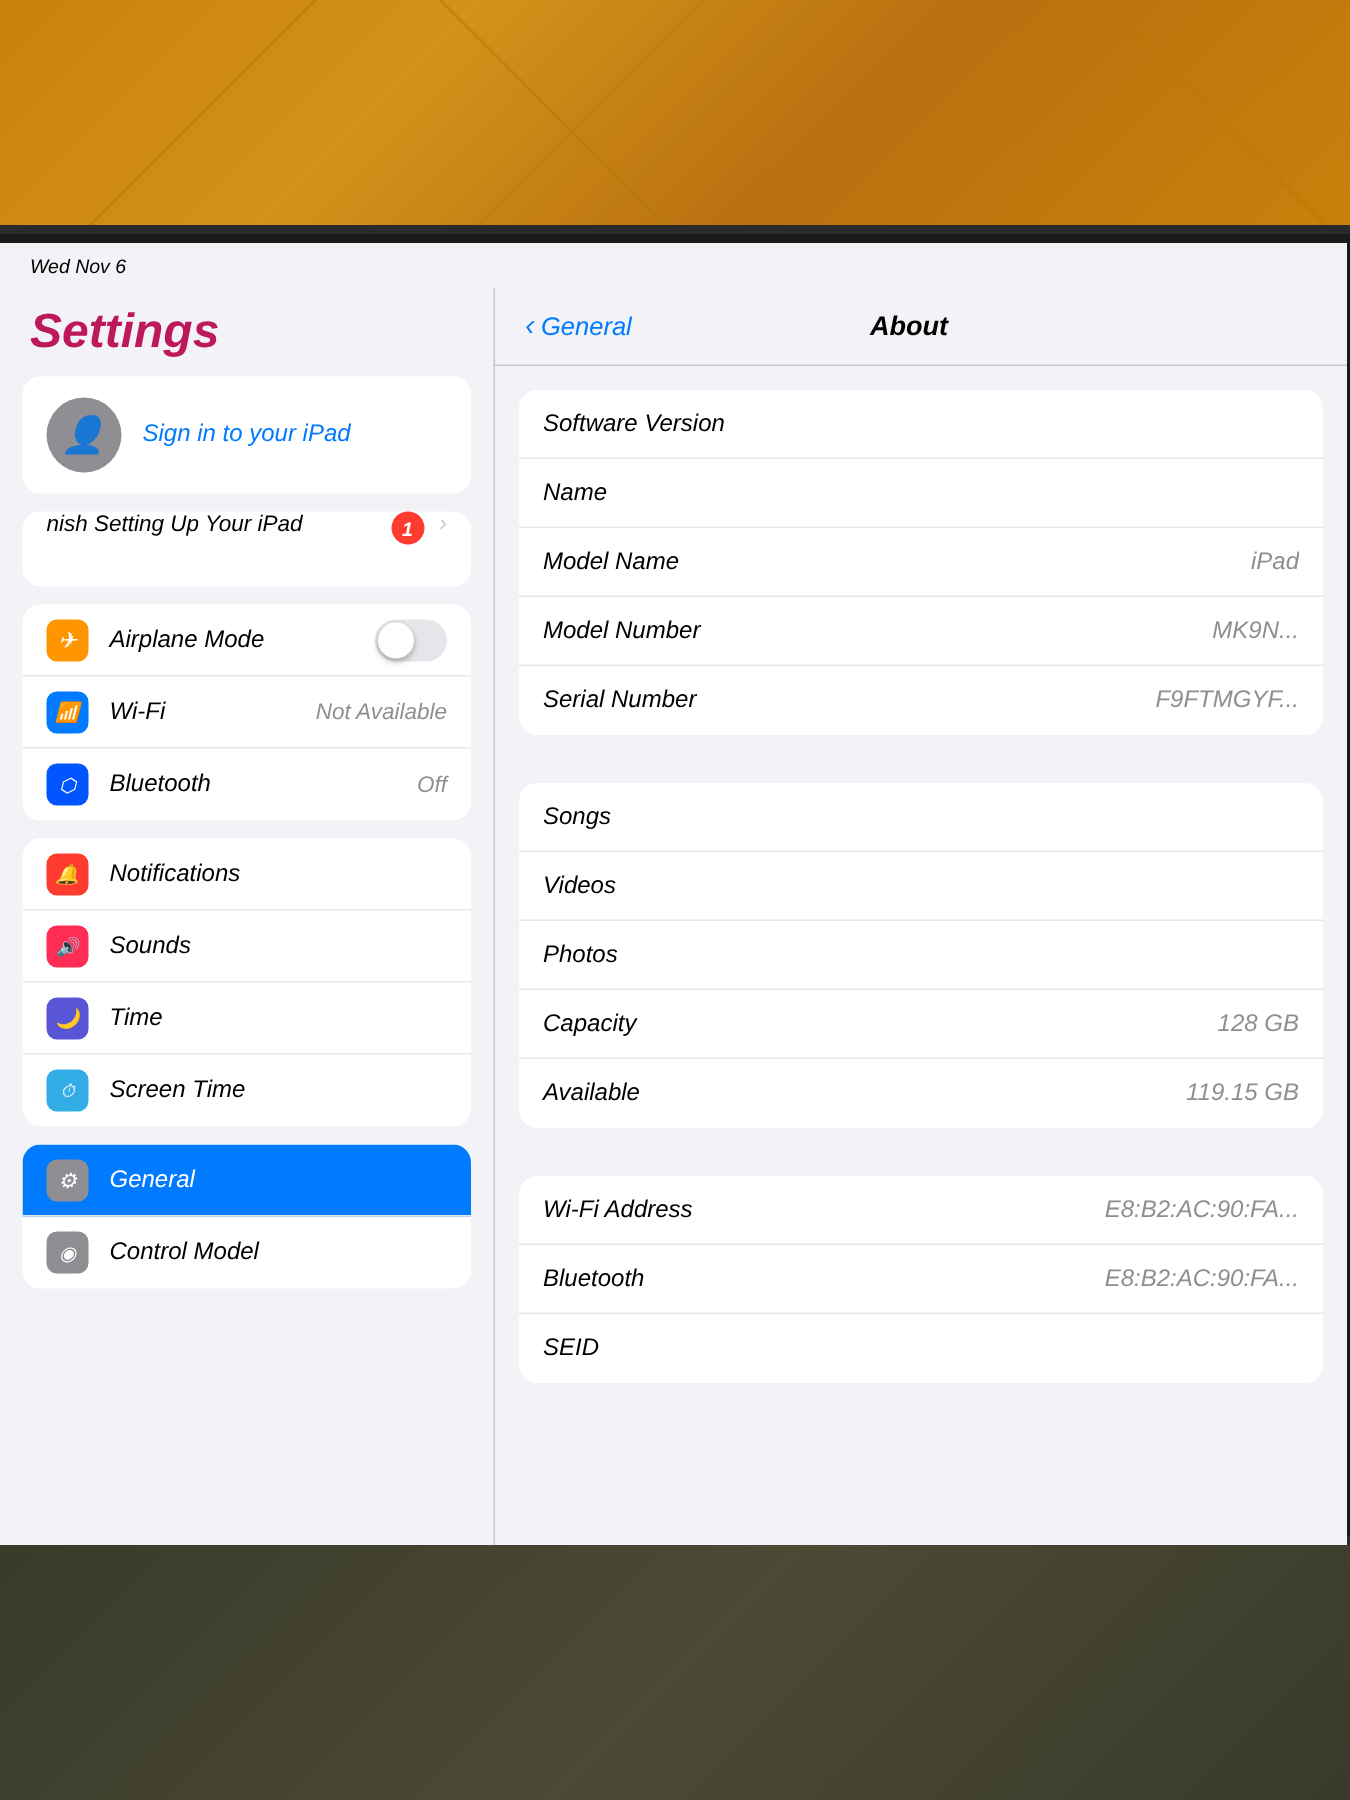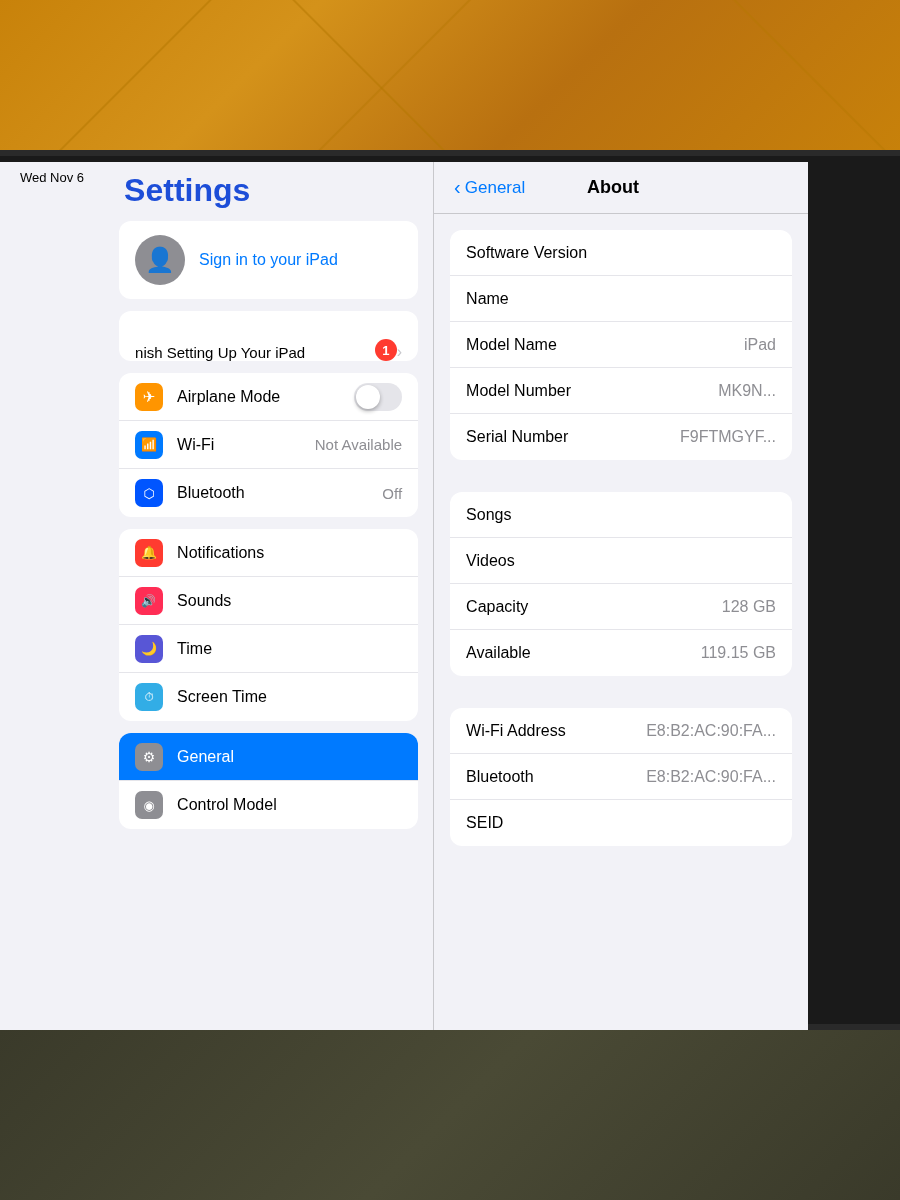--- a/index.html
+++ b/index.html
@@ -68,10 +68,12 @@
       position: absolute;
       top: 6px;
       left: 0;
-      width: 808px;
+      width: 898px;
       height: 868px;
       background: #f2f2f7;
       display: flex;
+      flex-direction: column;
+      font-style: italic;
     }
 
     .status-bar {

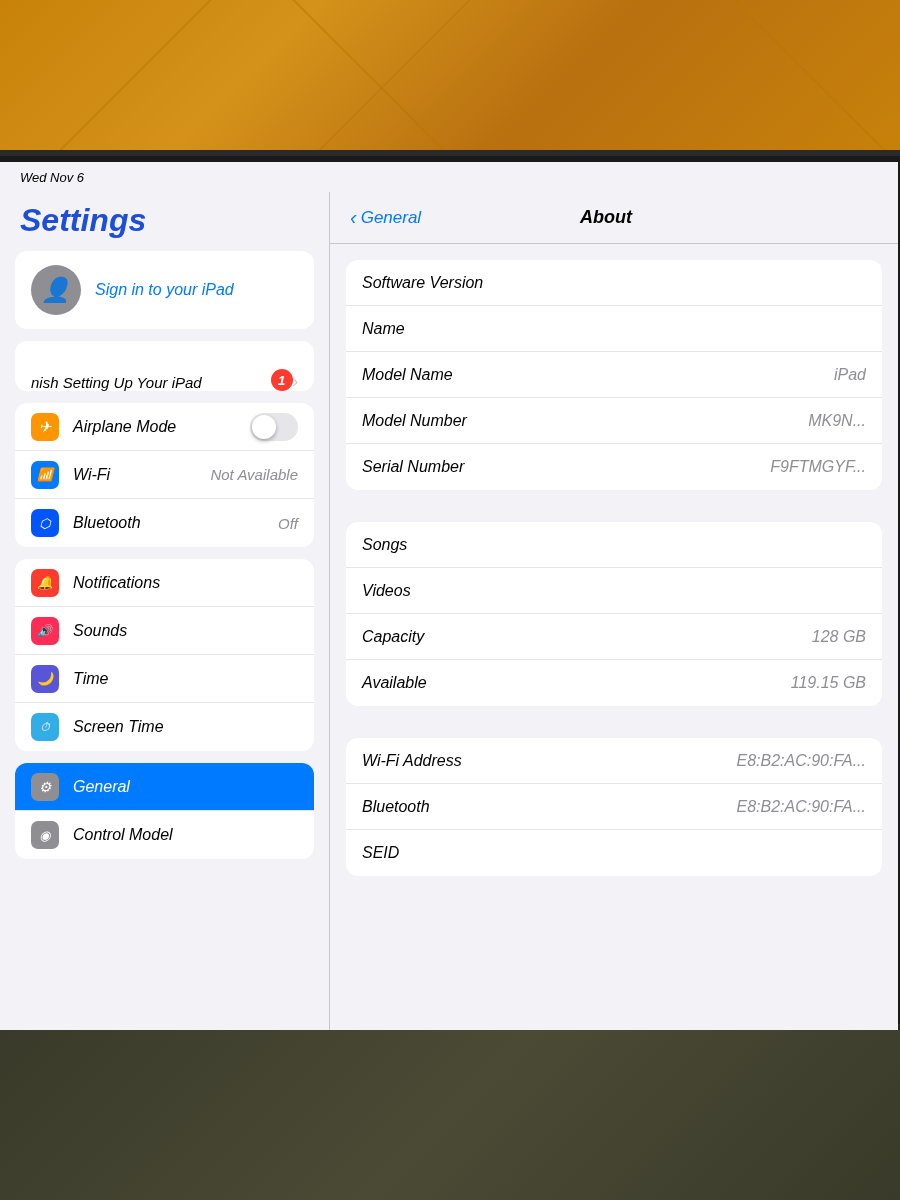--- a/index.html
+++ b/index.html
@@ -108,7 +108,7 @@
     .settings-title {
       font-size: 32px;
       font-weight: 700;
-      color: #1d4ed8;
+      color: #be185d;
       padding: 10px 20px 12px 20px;
     }
 

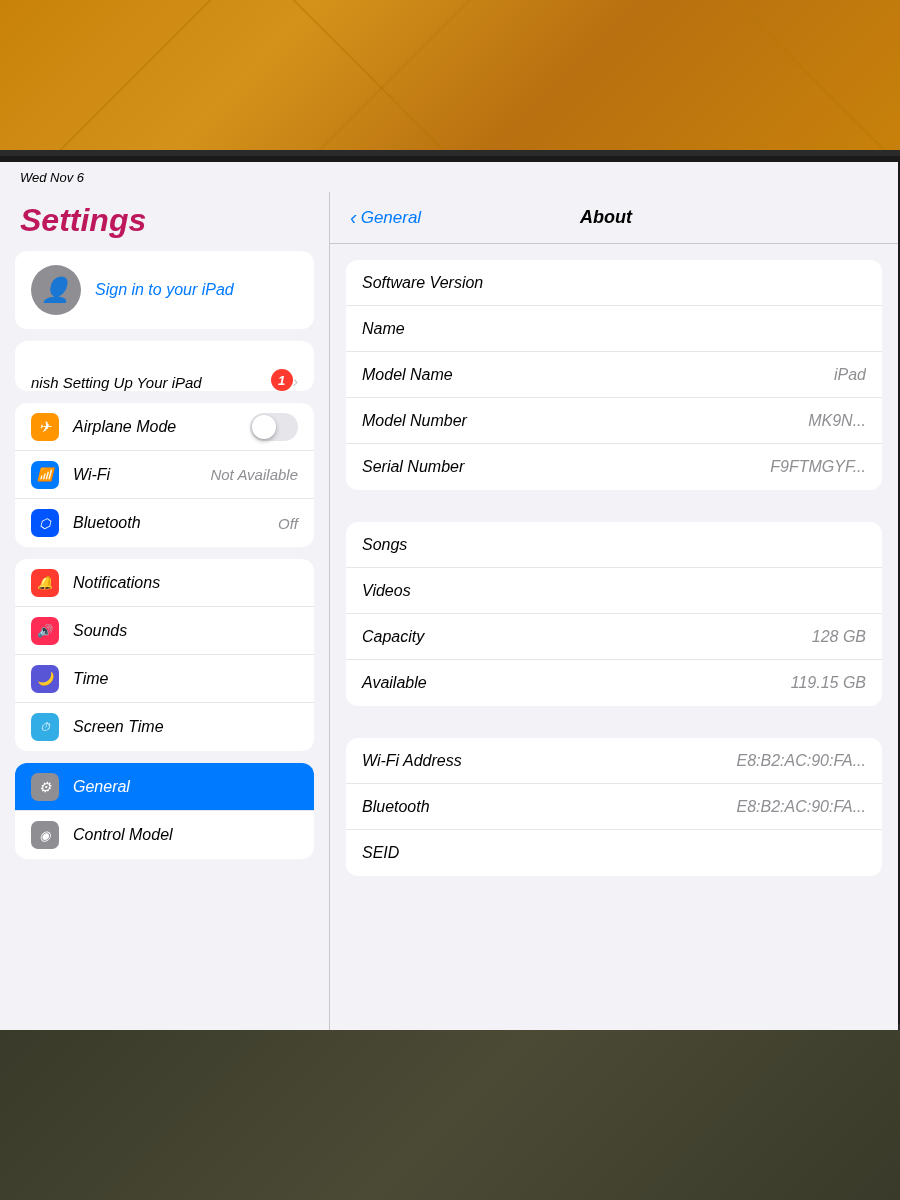--- a/index.html
+++ b/index.html
@@ -158,8 +158,9 @@
       border-radius: 12px;
       padding: 0 16px;
       display: flex;
-      align-items: flex-end;
+      align-items: flex-start;
       height: 50px;
+      gap: 10px;
     }
 
     .setup-row-label {

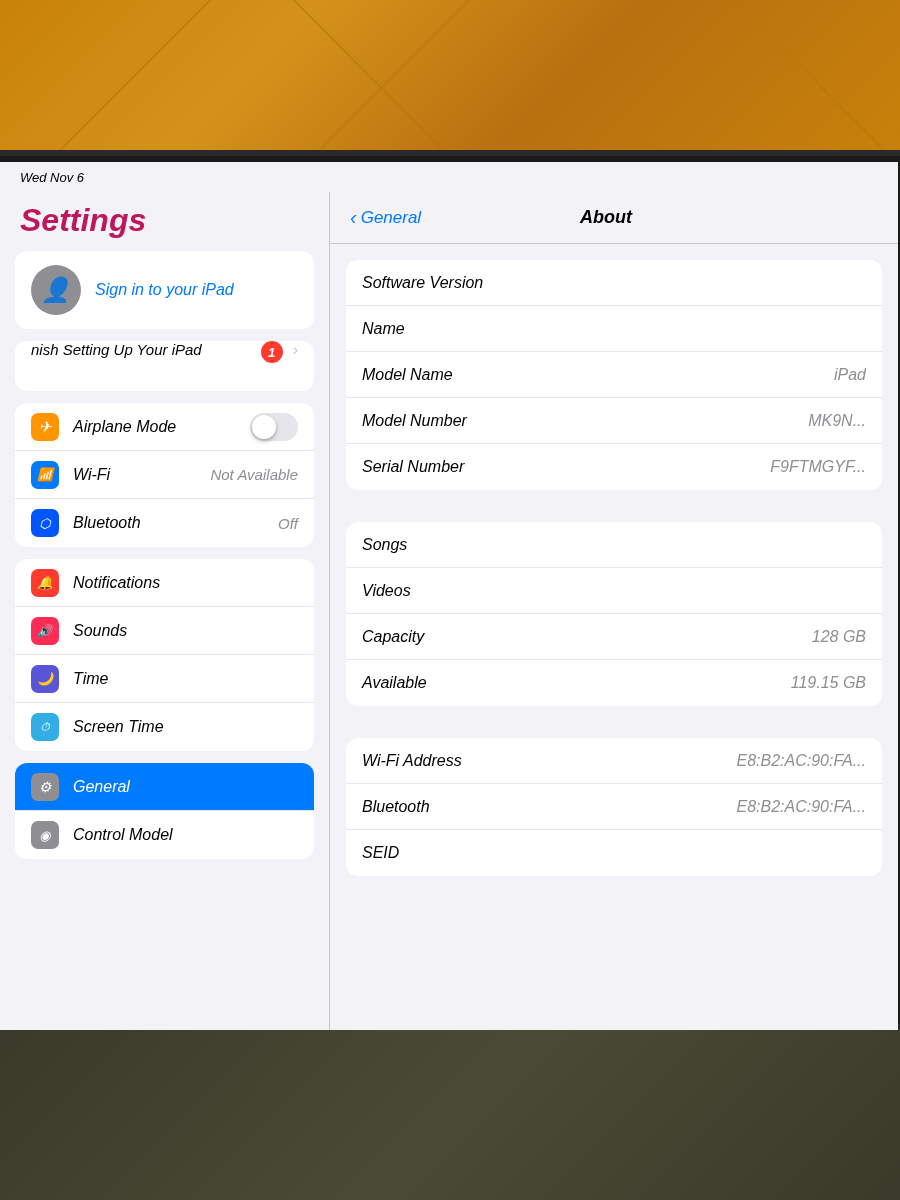--- a/index.html
+++ b/index.html
@@ -490,6 +490,10 @@
               <span class="detail-row-value"></span>
             </div>
             <div class="detail-row">
+              <span class="detail-row-label">Photos</span>
+              <span class="detail-row-value"></span>
+            </div>
+            <div class="detail-row">
               <span class="detail-row-label">Capacity</span>
               <span class="detail-row-value">128 GB</span>
             </div>

